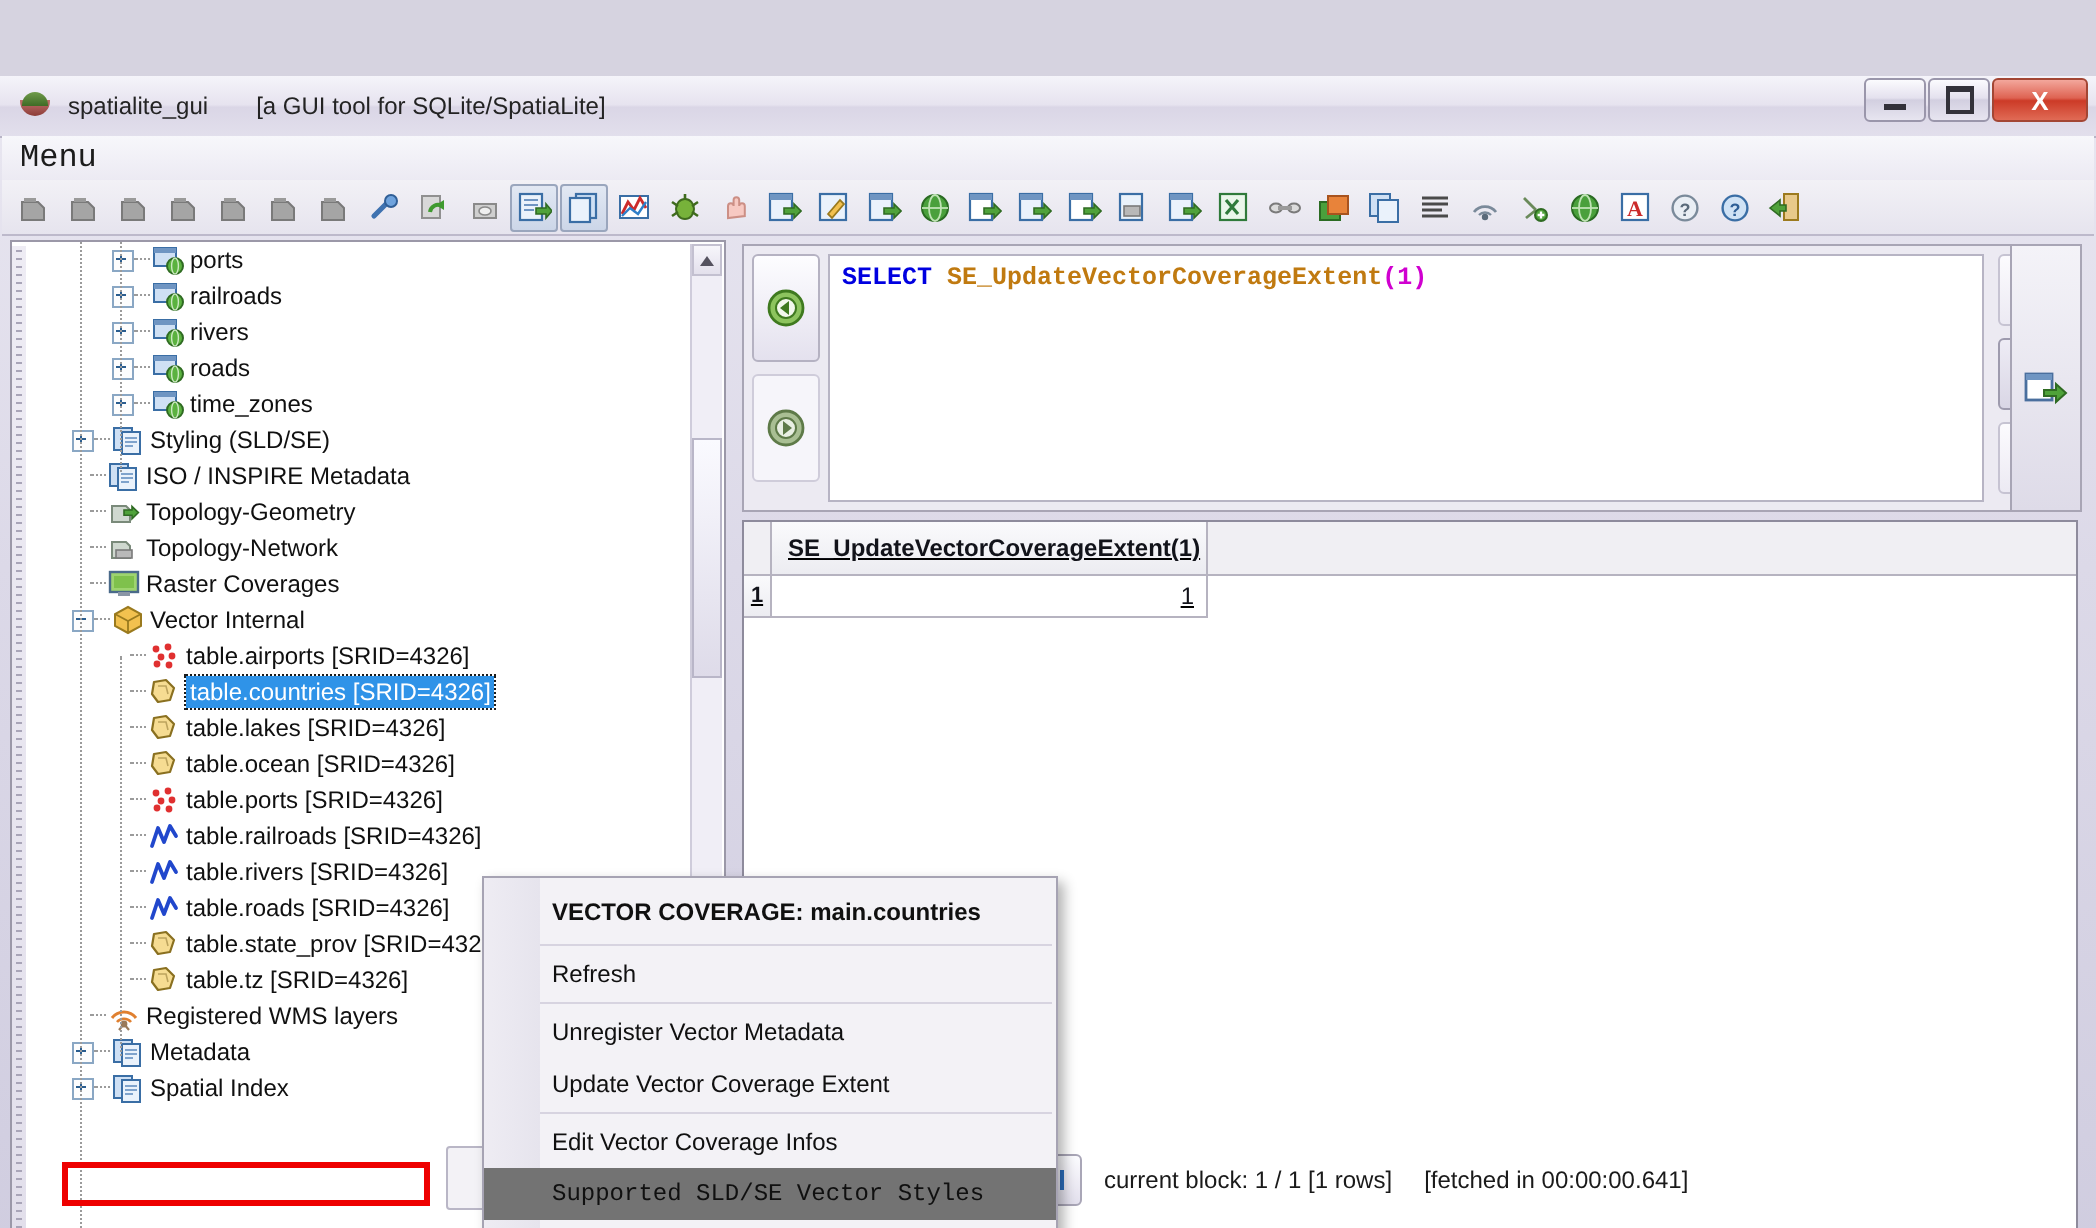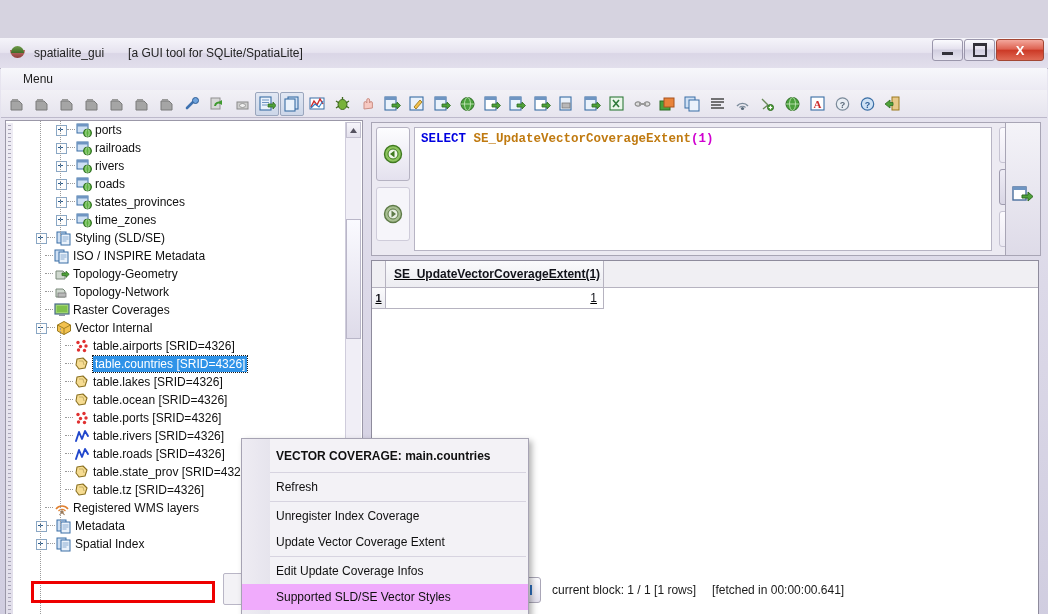--- a/index.html
+++ b/index.html
@@ -56,7 +56,7 @@
     border-bottom:1px solid #cbc8d8;
     display:flex;align-items:center;
   }
-  .menuitem{padding:2px 22px;font-size:12px;color:#1c1c1c;}
+  .menuitem{padding:2px 9px;font-size:16px;color:#1c1c1c;font-family:Liberation Mono, monospace;}
   
   .toolbar{
     position:absolute;left:1px;top:52px;width:1046px;height:28px;

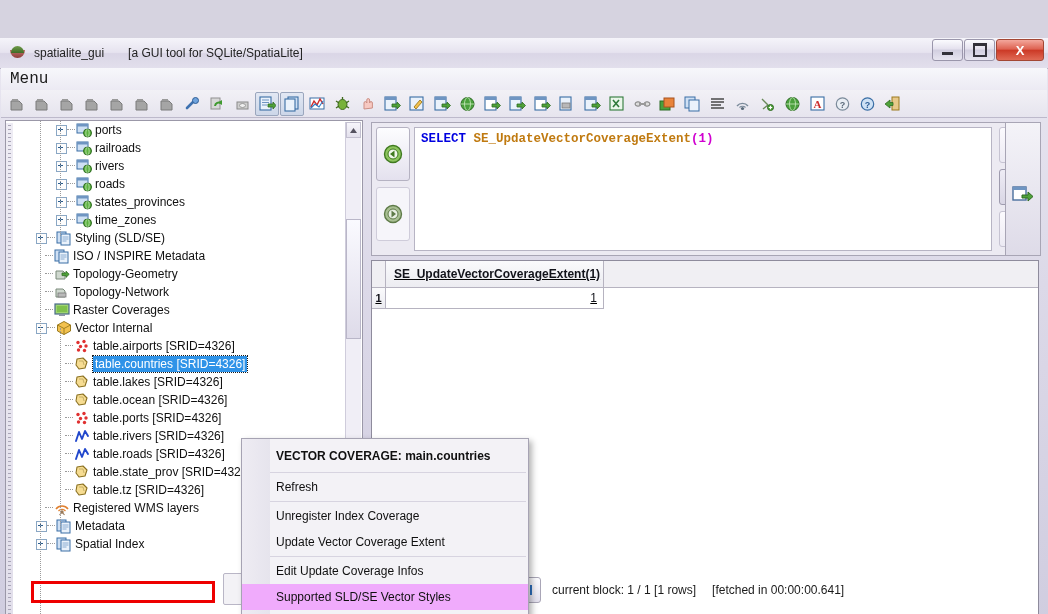--- a/index.html
+++ b/index.html
@@ -751,18 +751,6 @@
           <circle cx="11.5" cy="11" r="4" fill="#5bb23f" stroke="#2f6b22" stroke-width="1"></circle>
           <ellipse cx="11.5" cy="11" rx="1.7" ry="4" fill="none" stroke="#cbe8c0" stroke-width="0.7"></ellipse>
               </svg></span>
-            <span class="tlabel">states_provinces</span>
-          </div>
-          <div class="trow">
-            <span style="display:inline-block;width:42px;flex:0 0 auto"></span>
-            <span class="expander plus"></span>
-            <span class="dots"></span>
-            <span class="ico"><svg width="16" height="16" viewBox="0 0 16 16">
-          <rect x="1" y="2" width="11" height="9" fill="#cfe0f4" stroke="#3a6ea5" stroke-width="1"></rect>
-          <rect x="1" y="2" width="11" height="2.5" fill="#6f95c2"></rect>
-          <circle cx="11.5" cy="11" r="4" fill="#5bb23f" stroke="#2f6b22" stroke-width="1"></circle>
-          <ellipse cx="11.5" cy="11" rx="1.7" ry="4" fill="none" stroke="#cbe8c0" stroke-width="0.7"></ellipse>
-              </svg></span>
             <span class="tlabel">time_zones</span>
           </div>
           <div class="trow">

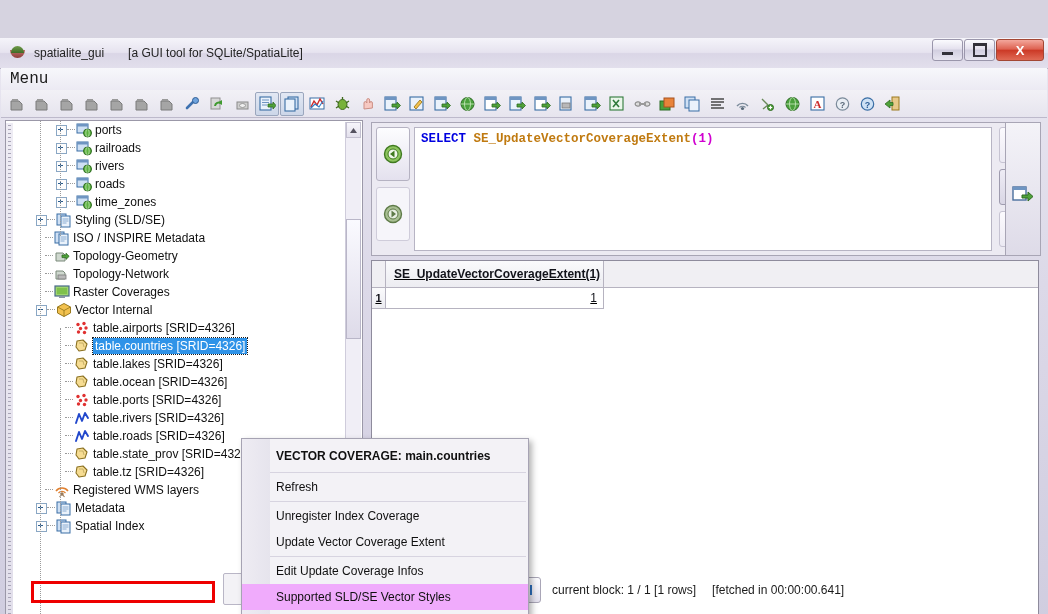--- a/index.html
+++ b/index.html
@@ -882,6 +882,15 @@
             <span class="ico"><svg width="16" height="16" viewBox="0 0 16 16">
           <polyline points="2,13 5,4 8,11 11,3 14,8" fill="none" stroke="#2147cc" stroke-width="1.9" stroke-linejoin="round" stroke-linecap="round"></polyline>
               </svg></span>
+            <span class="tlabel">table.railroads [SRID=4326]</span>
+          </div>
+          <div class="trow">
+            <span style="display:inline-block;width:42px;flex:0 0 auto"></span>
+            <span class="spacer9"></span>
+            <span class="dots"></span>
+            <span class="ico"><svg width="16" height="16" viewBox="0 0 16 16">
+          <polyline points="2,13 5,4 8,11 11,3 14,8" fill="none" stroke="#2147cc" stroke-width="1.9" stroke-linejoin="round" stroke-linecap="round"></polyline>
+              </svg></span>
             <span class="tlabel">table.rivers [SRID=4326]</span>
           </div>
           <div class="trow">

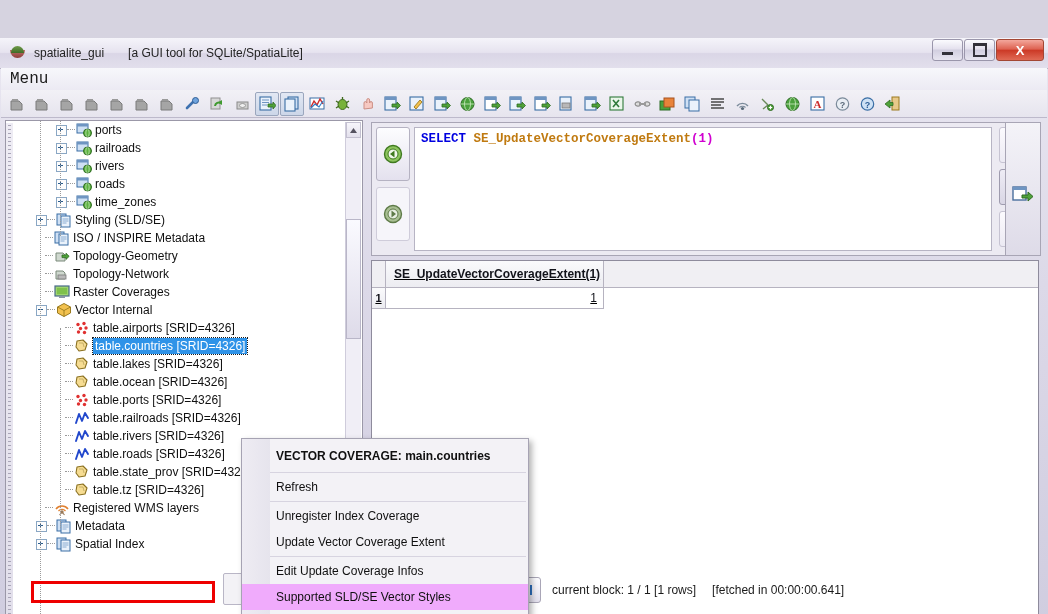--- a/index.html
+++ b/index.html
@@ -1085,7 +1085,7 @@
         <div class="ctxsep"></div>
         <div class="ctxitem">Refresh</div>
         <div class="ctxsep"></div>
-        <div class="ctxitem">Unregister Index Coverage</div>
+        <div class="ctxitem">Unregister Vector Metadata</div>
         <div class="ctxitem">Update Vector Coverage Extent</div>
         <div class="ctxsep"></div>
         <div class="ctxitem">Edit Update Coverage Infos</div>

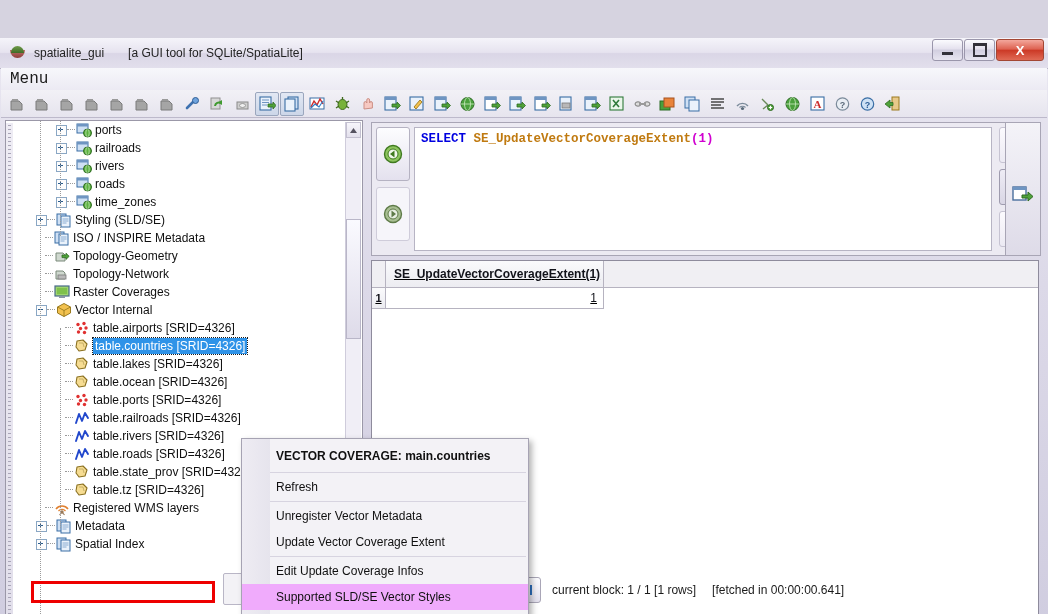--- a/index.html
+++ b/index.html
@@ -1088,7 +1088,7 @@
         <div class="ctxitem">Unregister Vector Metadata</div>
         <div class="ctxitem">Update Vector Coverage Extent</div>
         <div class="ctxsep"></div>
-        <div class="ctxitem">Edit Update Coverage Infos</div>
+        <div class="ctxitem">Edit Vector Coverage Infos</div>
         <div class="ctxitem highlight">Supported SLD/SE Vector Styles</div>
         <div class="ctxitem">Alternative SRIDs</div>
         <div class="ctxitem">Keywords</div>

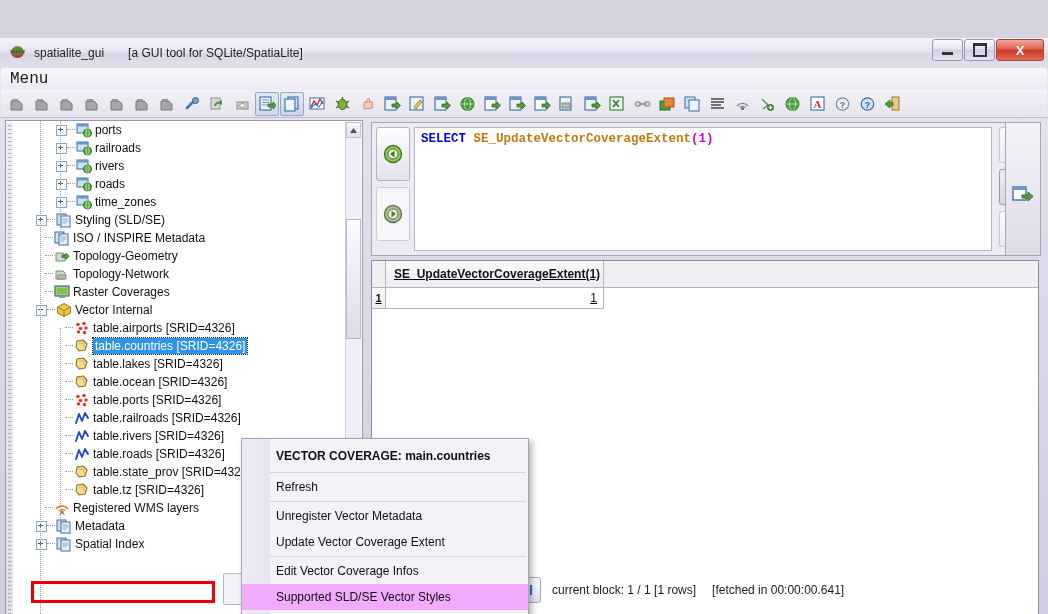--- a/index.html
+++ b/index.html
@@ -218,7 +218,8 @@
     font-size:12px;color:#101010;padding:6px 10px 6px 34px;position:relative;
   }
   .ctxitem.highlight{
-    background:#f0abfc;
+    background:#737373;
+    font-family:Liberation Mono, monospace;
   }
   .ctxhl-box{
     position:absolute;left:30px;top:463px;width:184px;height:22px;

